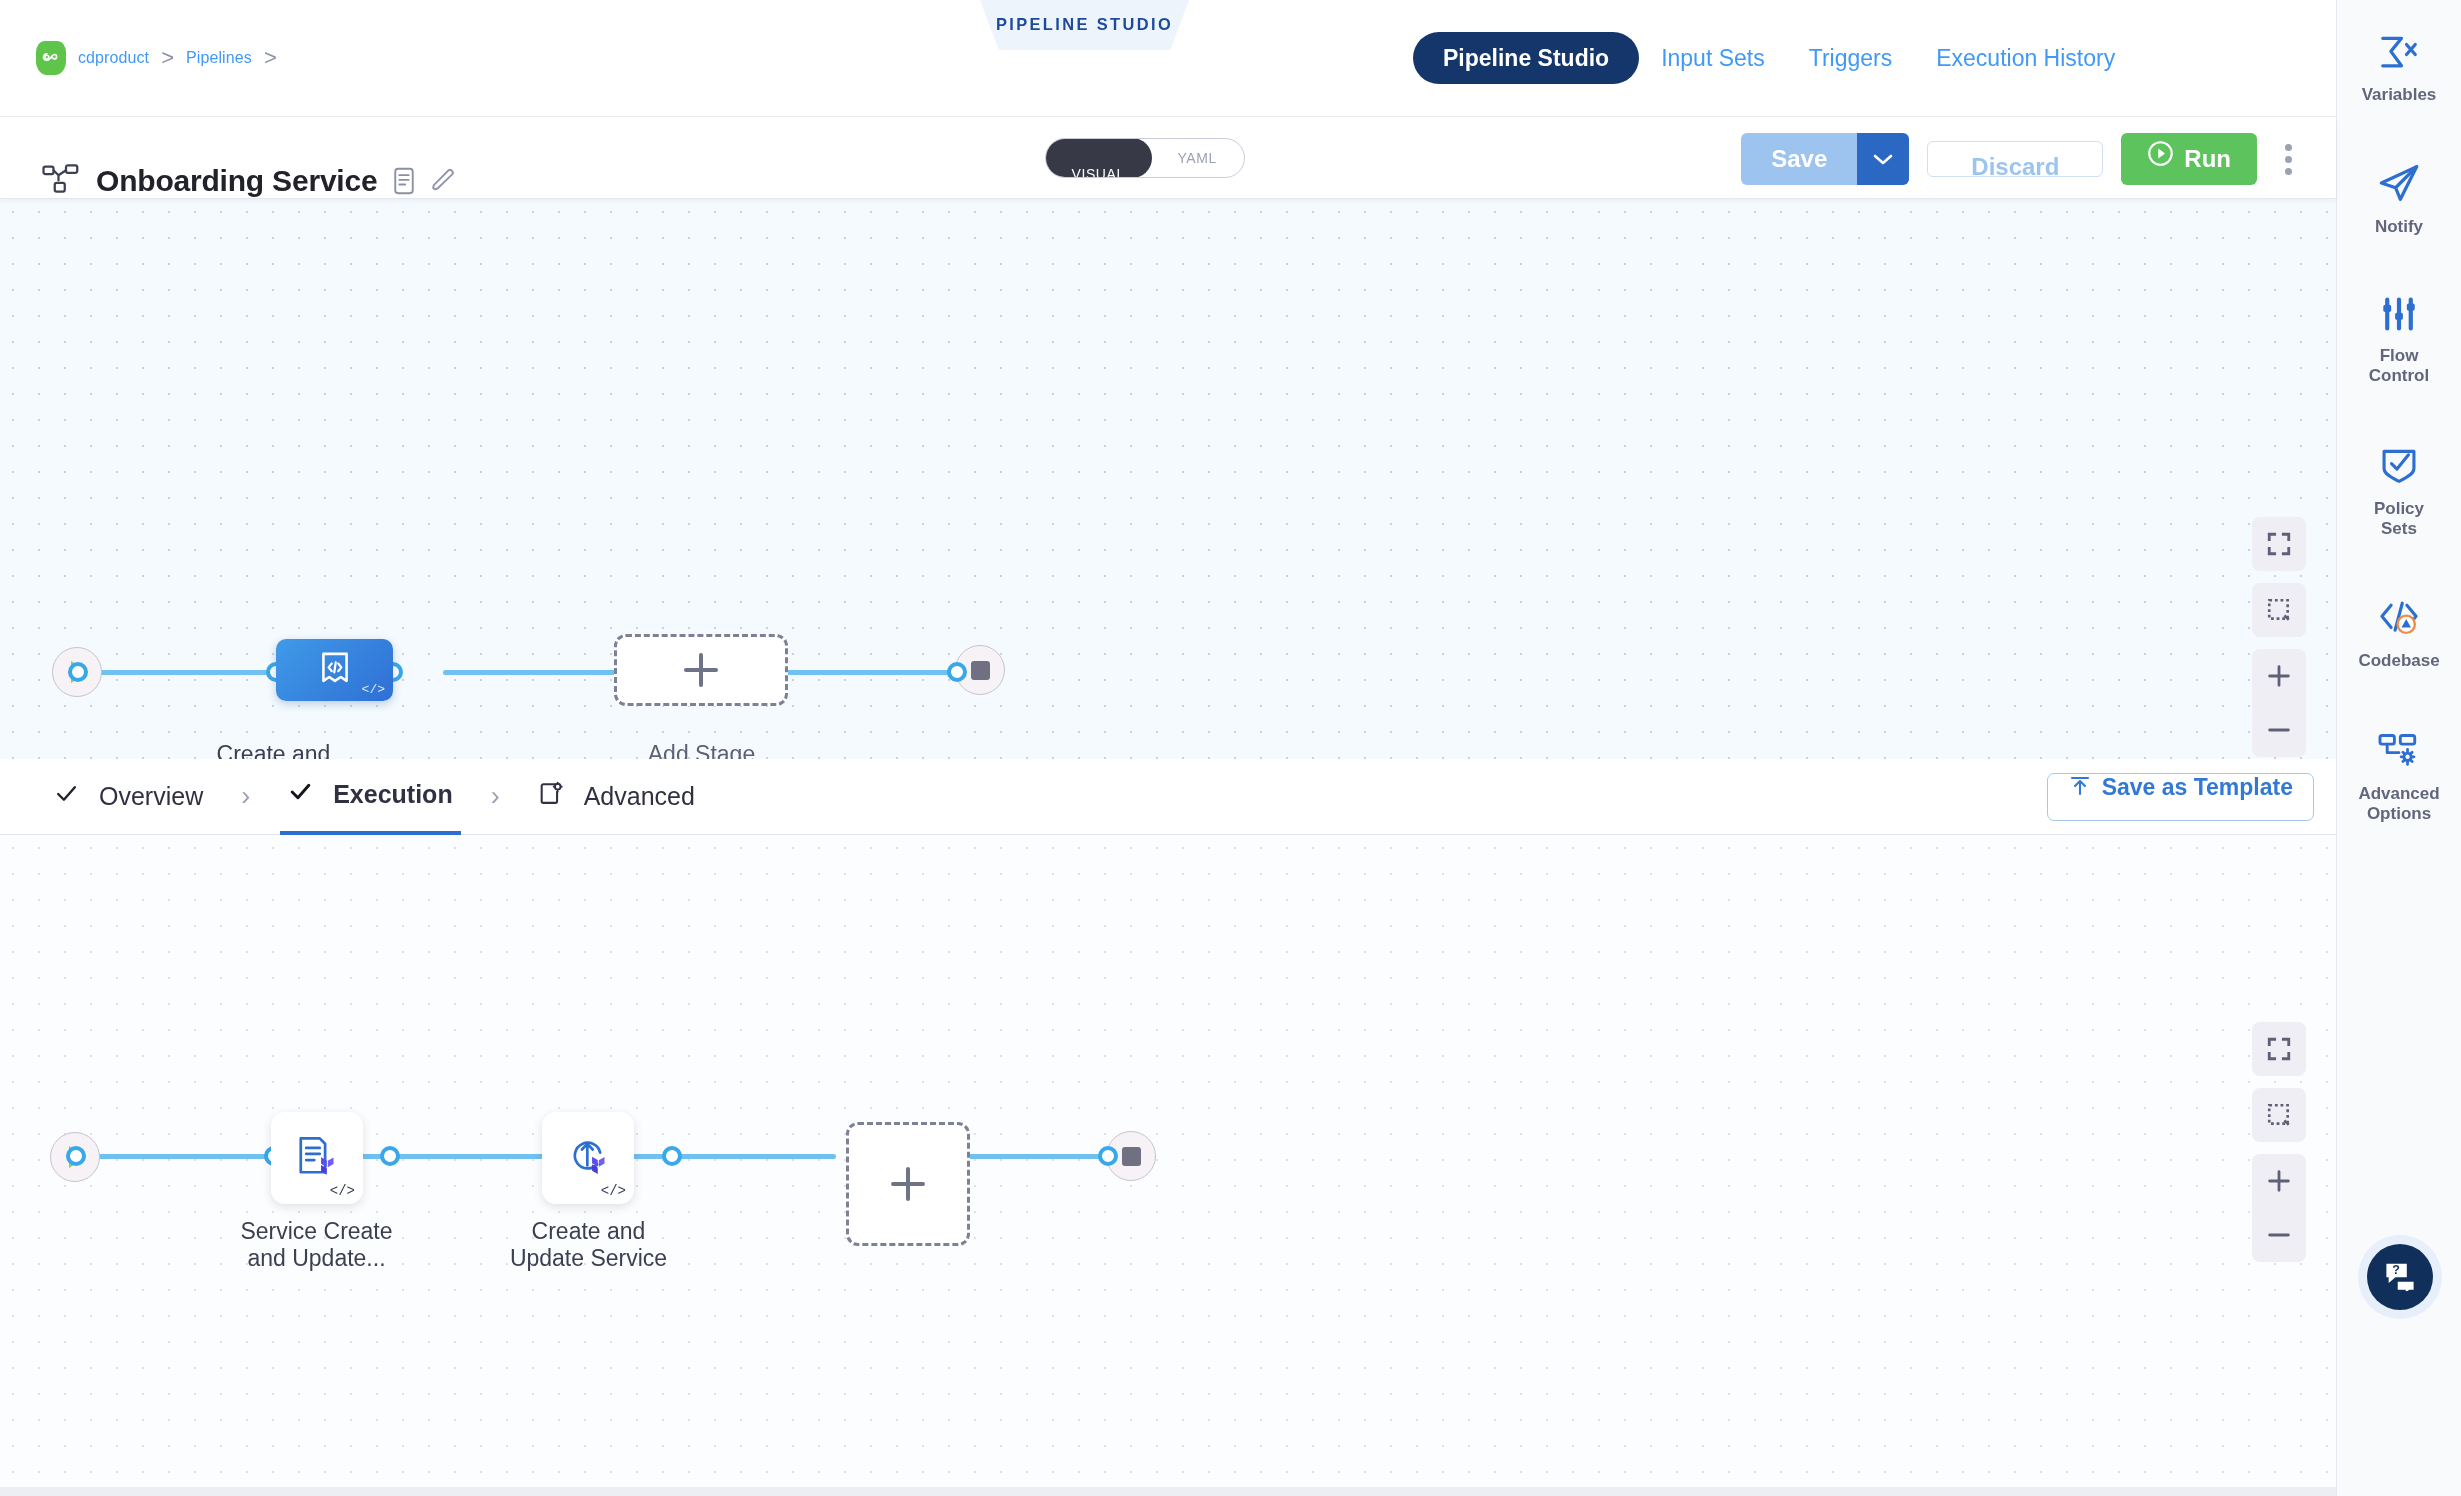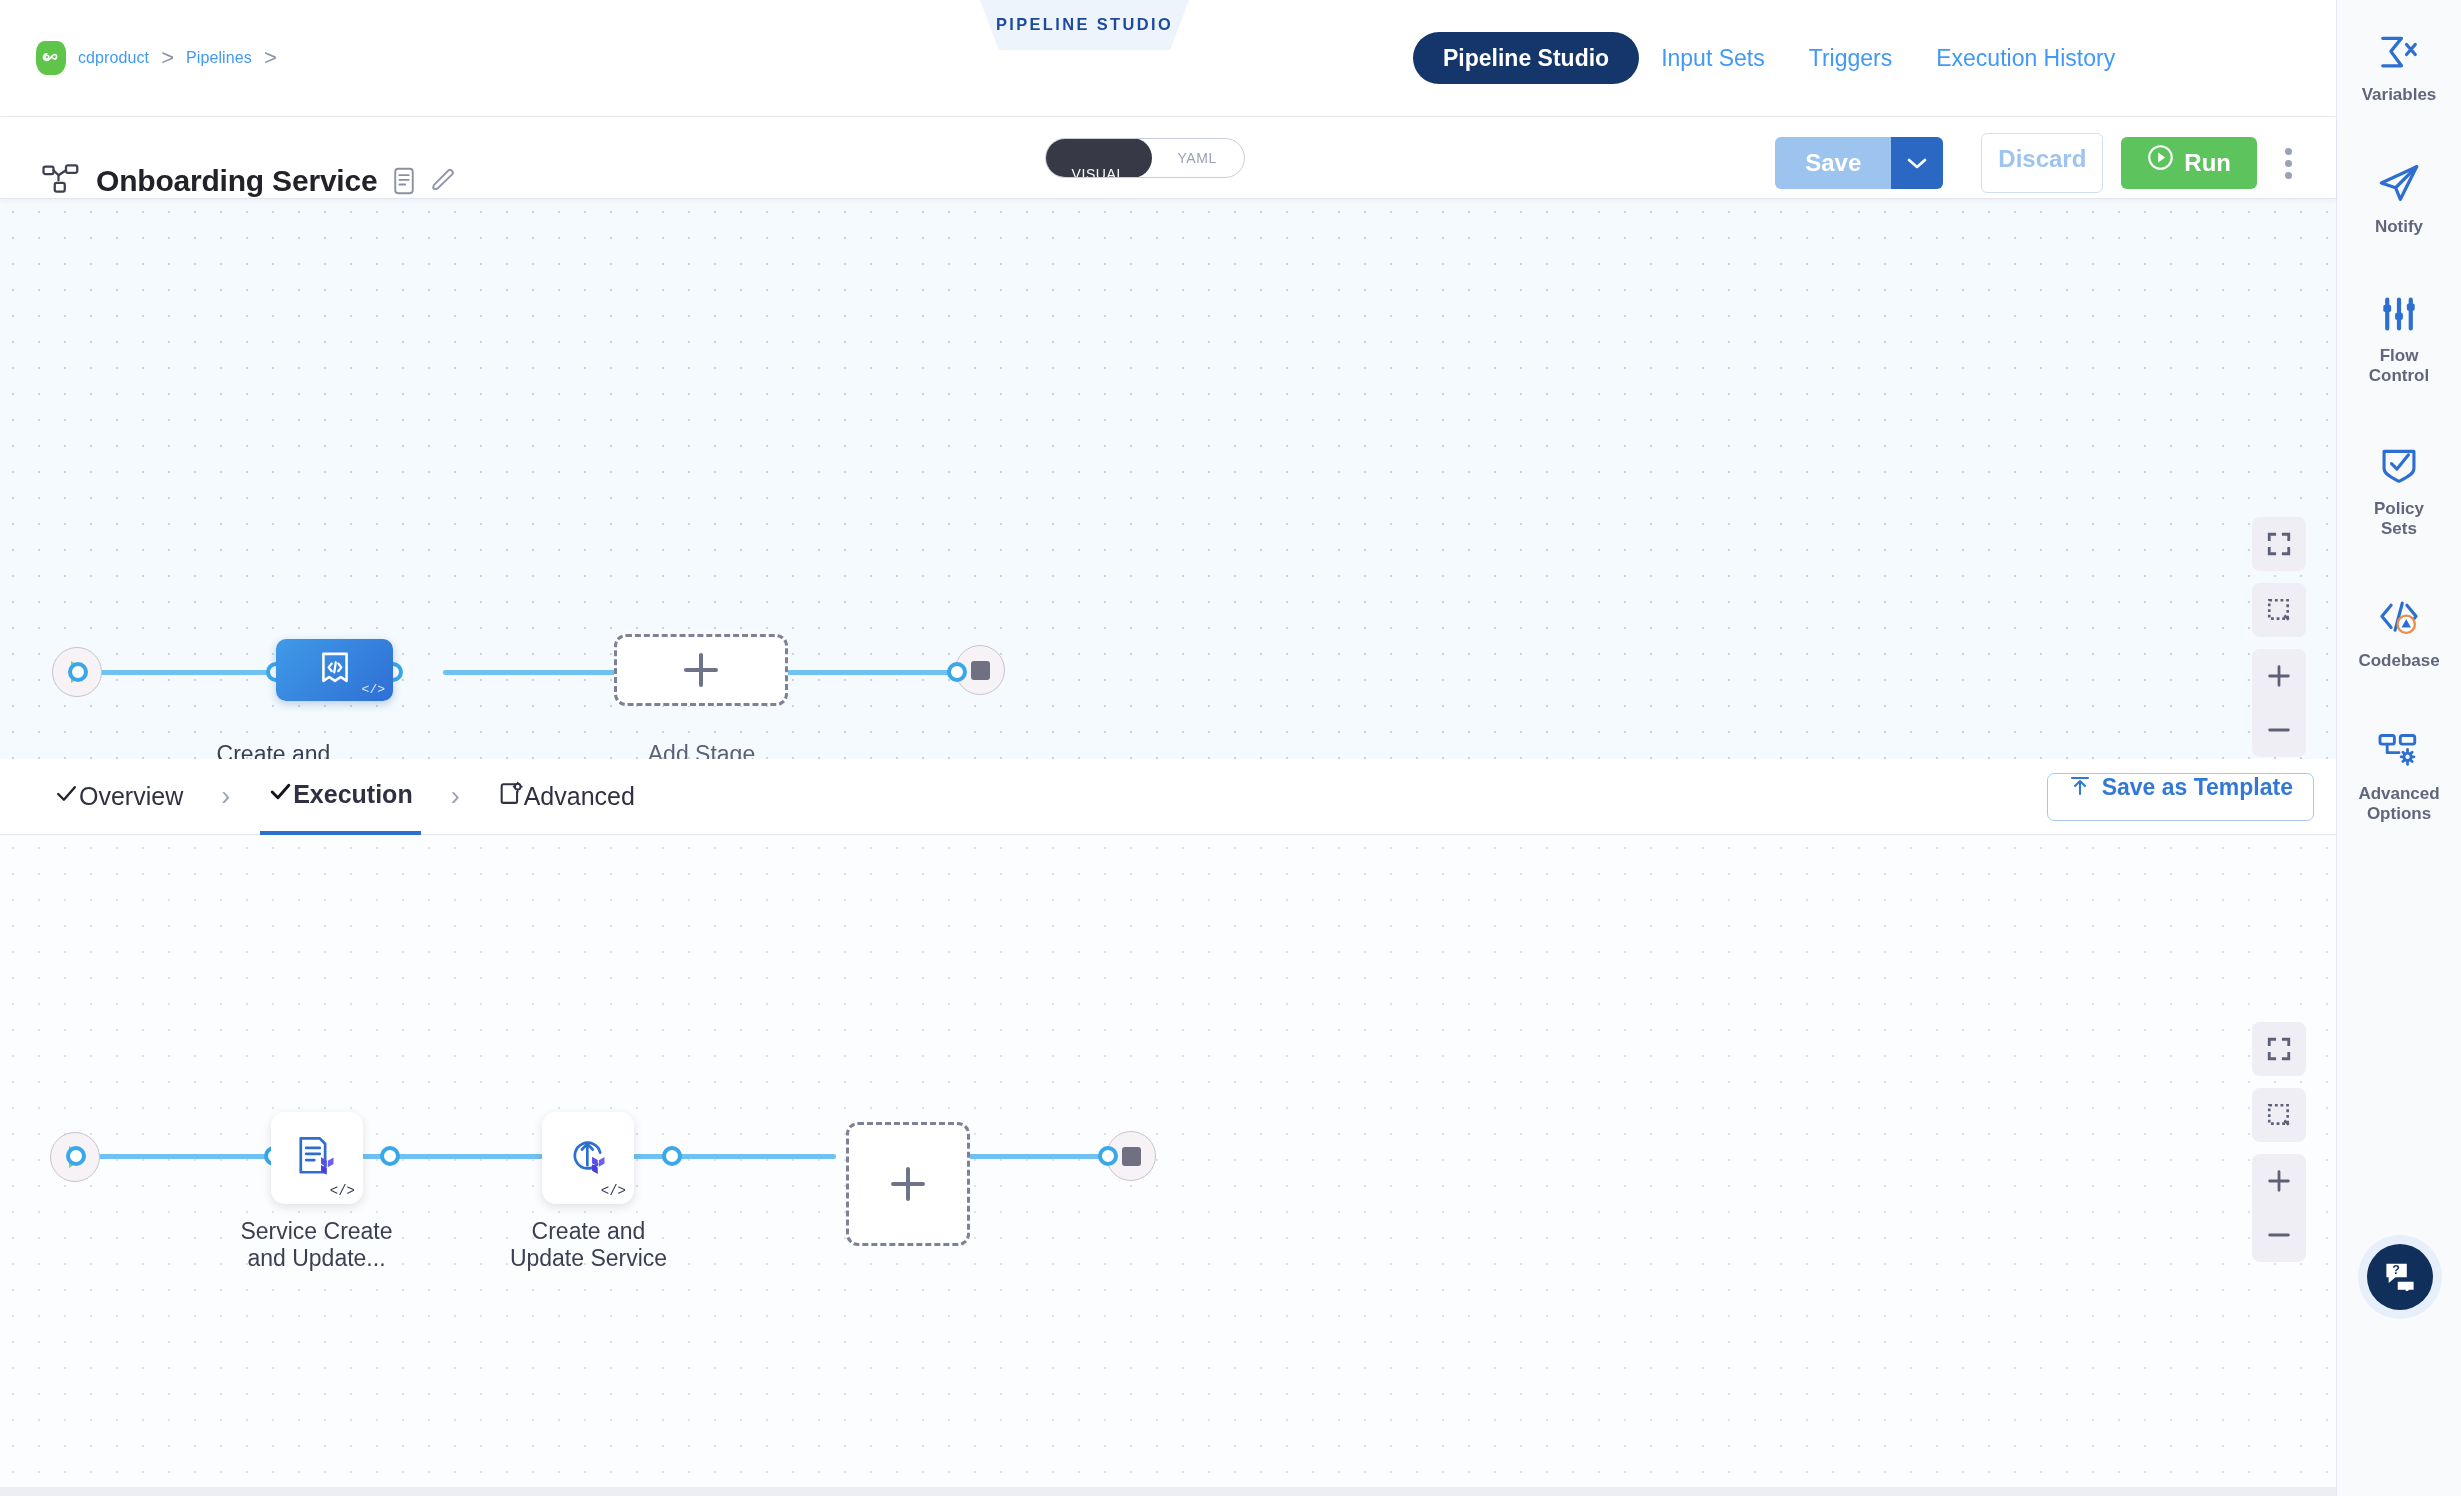--- a/index.html
+++ b/index.html
@@ -85,8 +85,8 @@
   }
   .btn-discard {
     background: #fff; border: 1.5px solid #cfe0f6; color: #9dc3ef;
-    font-size: 24px; font-weight: bold; padding: 0 16px; height: 60px; line-height: 49px;
-    border-radius: 6px; cursor:pointer;margin-left:20px;
+    font-size: 24px; font-weight: bold; padding: 0 43px; height: 36px; line-height: 49px;
+    border-radius: 6px; cursor:pointer;
   }
   .btn-run {
     background: #5dc45d; color: #fff; font-size: 24px; font-weight: bold;

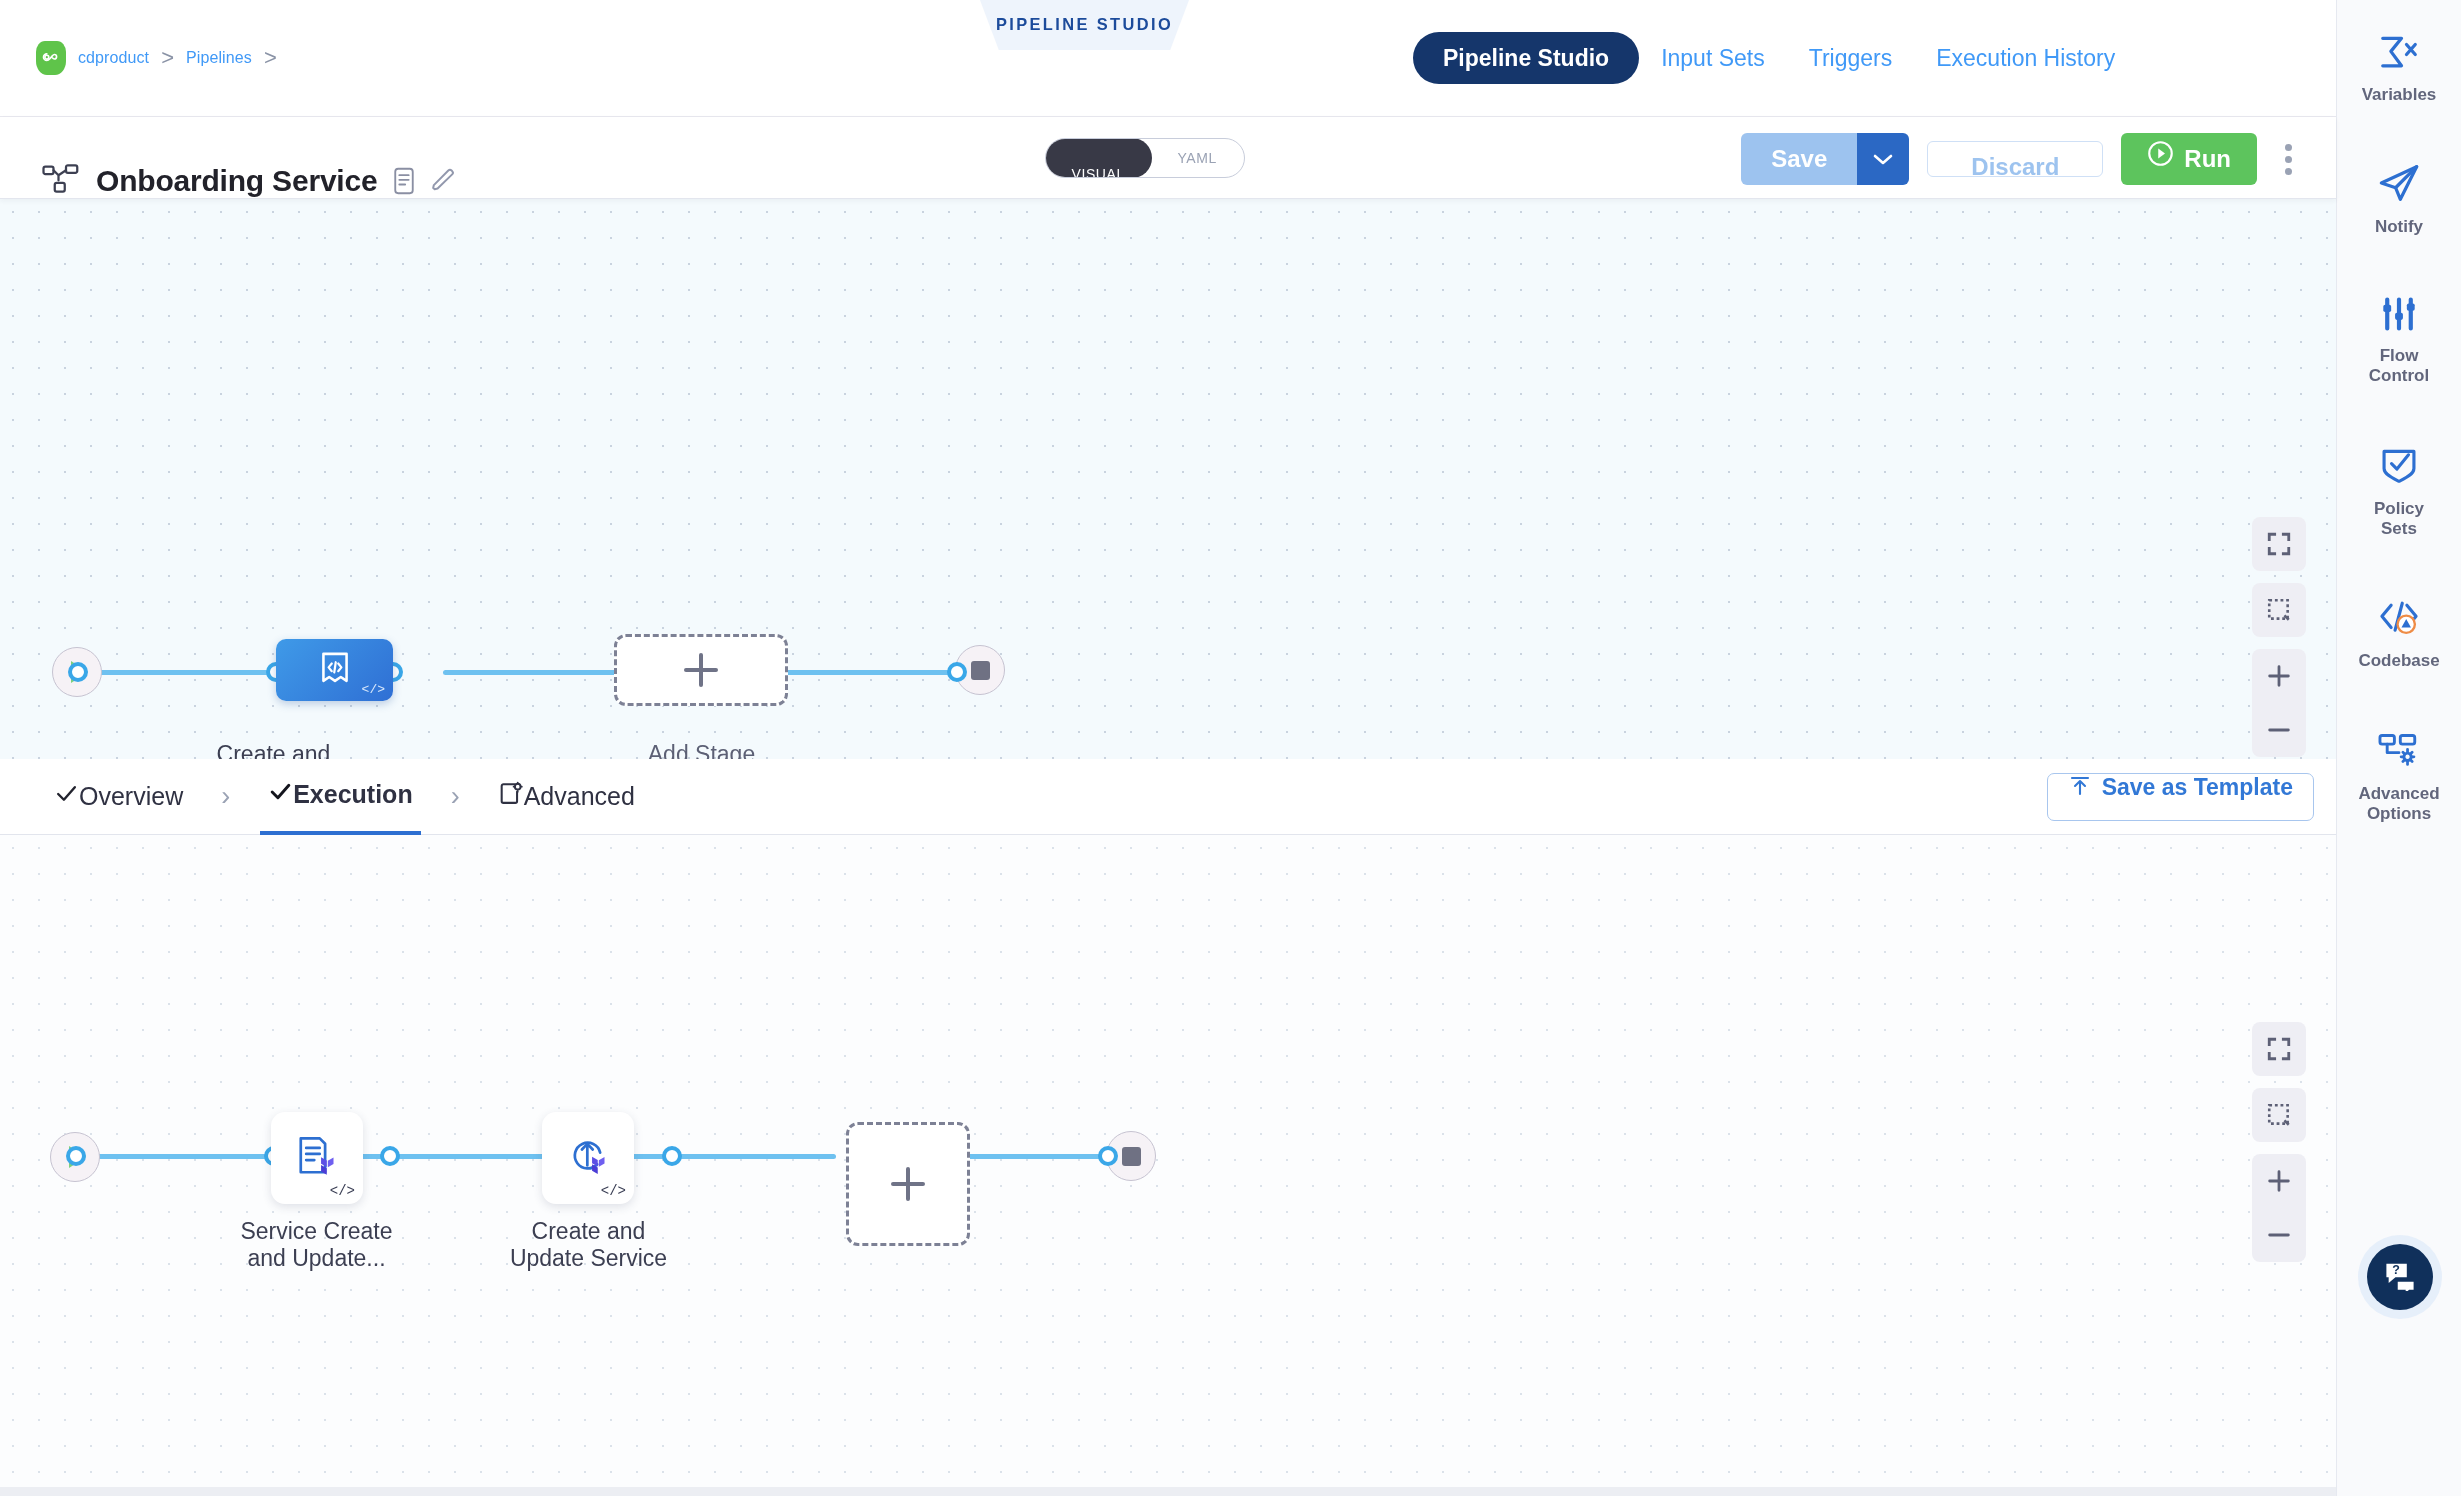--- a/index.html
+++ b/index.html
@@ -169,7 +169,7 @@
     border-bottom: 1px solid #e2e5ed;
     display:flex; align-items:center; padding-left: 46px; gap: 0;
   }
-  .tstep { display:flex; align-items:center; gap: 0; font-size: 25px; color: #2f3142; padding: 0 8px; height:76px; cursor:pointer; }
+  .tstep { display:flex; align-items:center; gap: 20px; font-size: 25px; color: #2f3142; padding: 0 8px; height:76px; cursor:pointer; }
   .tstep.active { font-weight: bold; border-bottom: 4px solid #2d6fd1; }
   .tchev { color: #9aa2b4; font-size: 27px; padding: 0 30px; }
   .btn-template {

